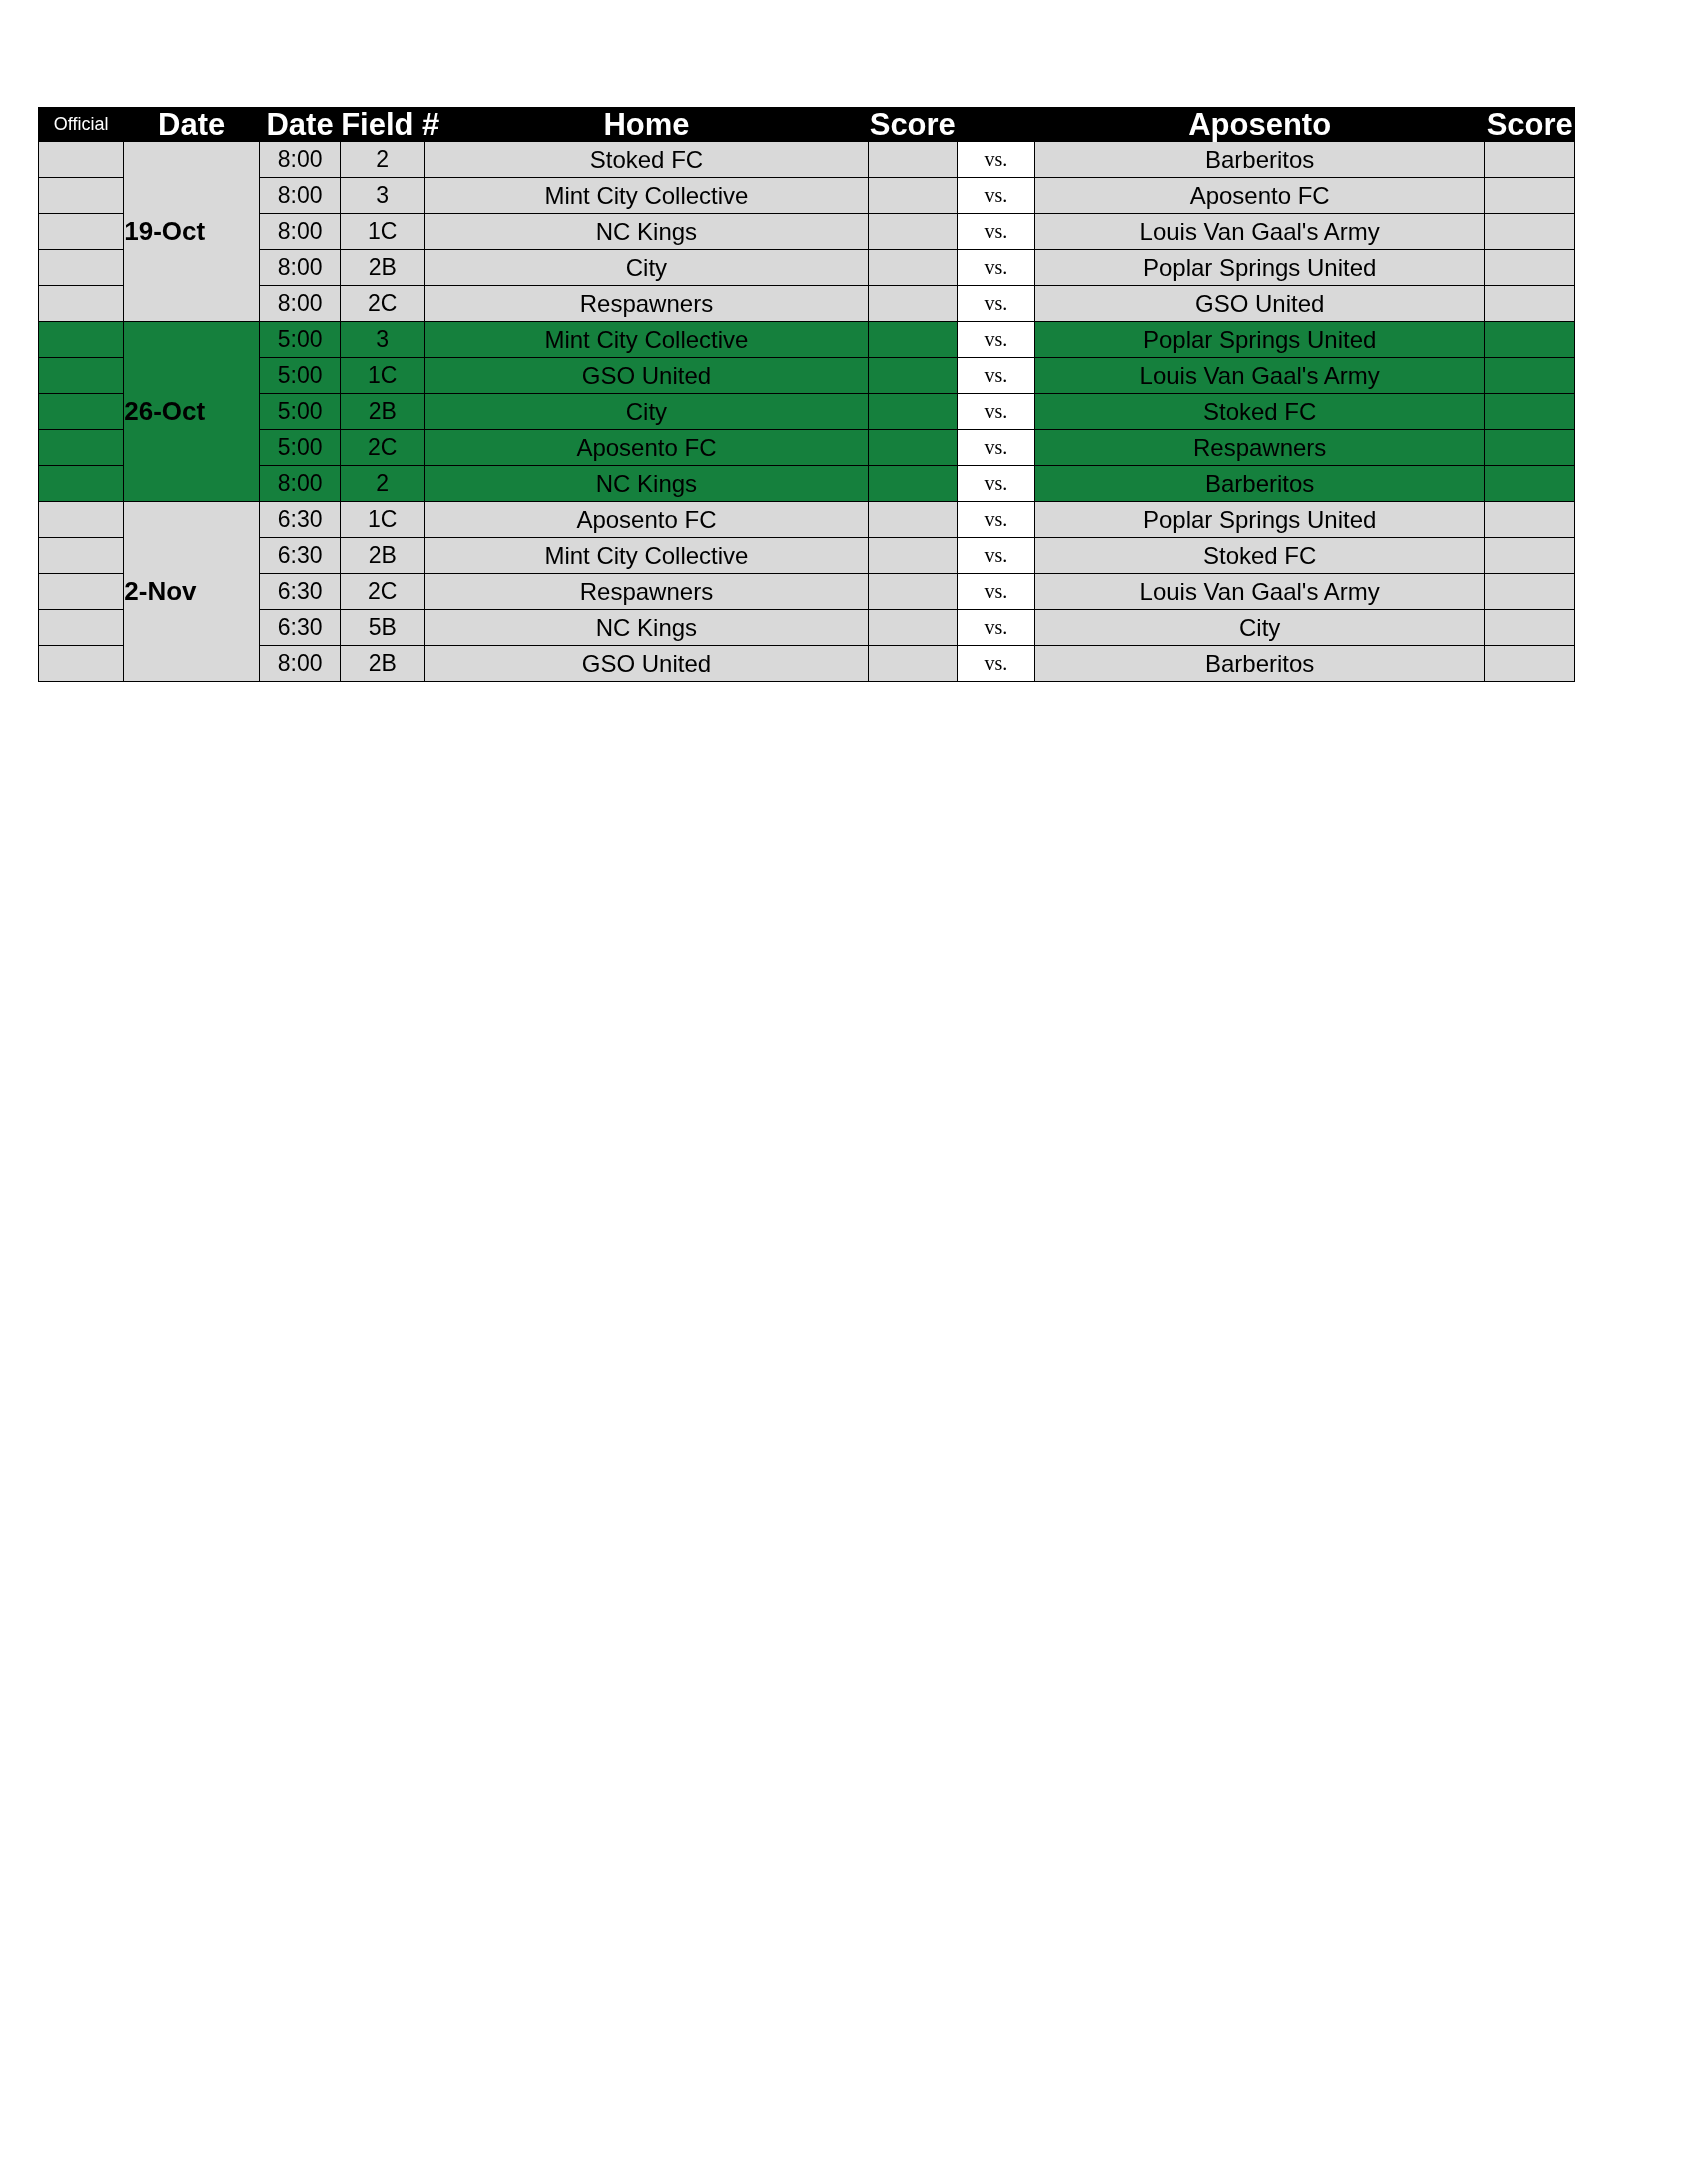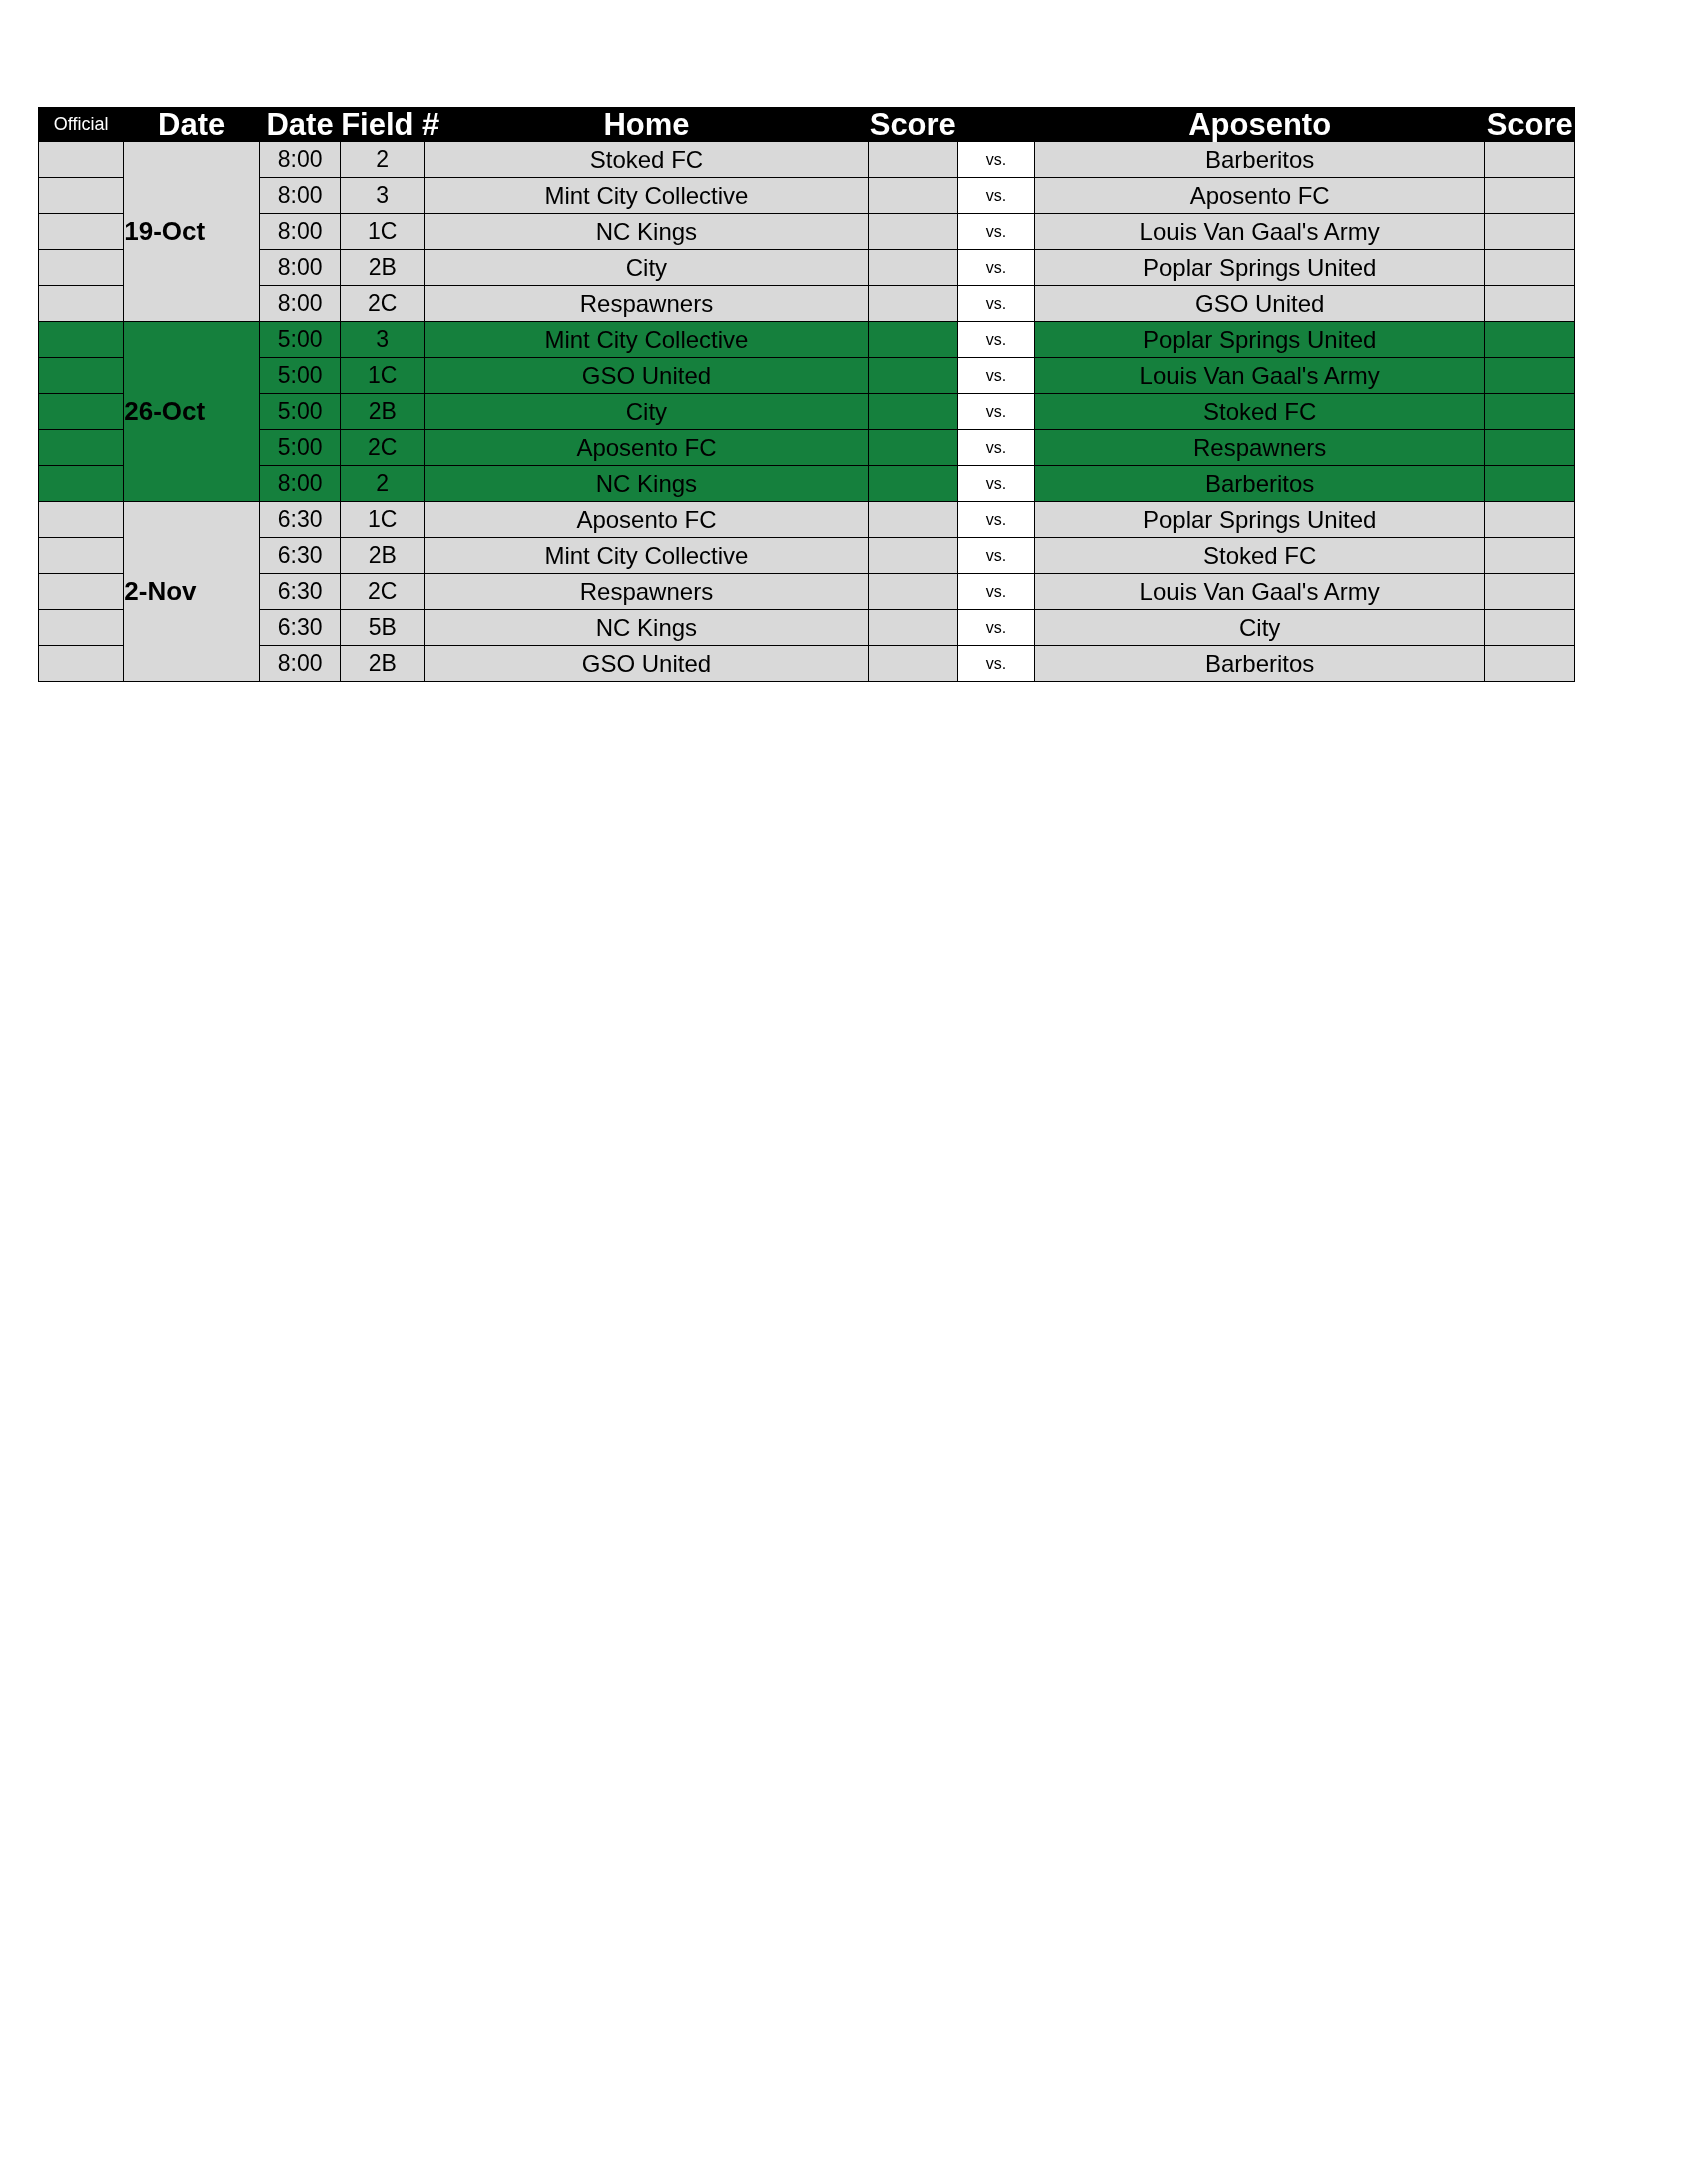--- a/index.html
+++ b/index.html
@@ -77,8 +77,9 @@
   td.official-cell { }
   td.score-cell { }
   td.vs-cell {
-    font-size: 16px;
+    font-size: 20px;
     background: #ffffff !important;
+    font-family: Liberation Serif, serif;
   }
   tbody tr.shaded td.vs-cell { background: #ffffff !important; }
   td.time-cell { font-size: 23px; }

